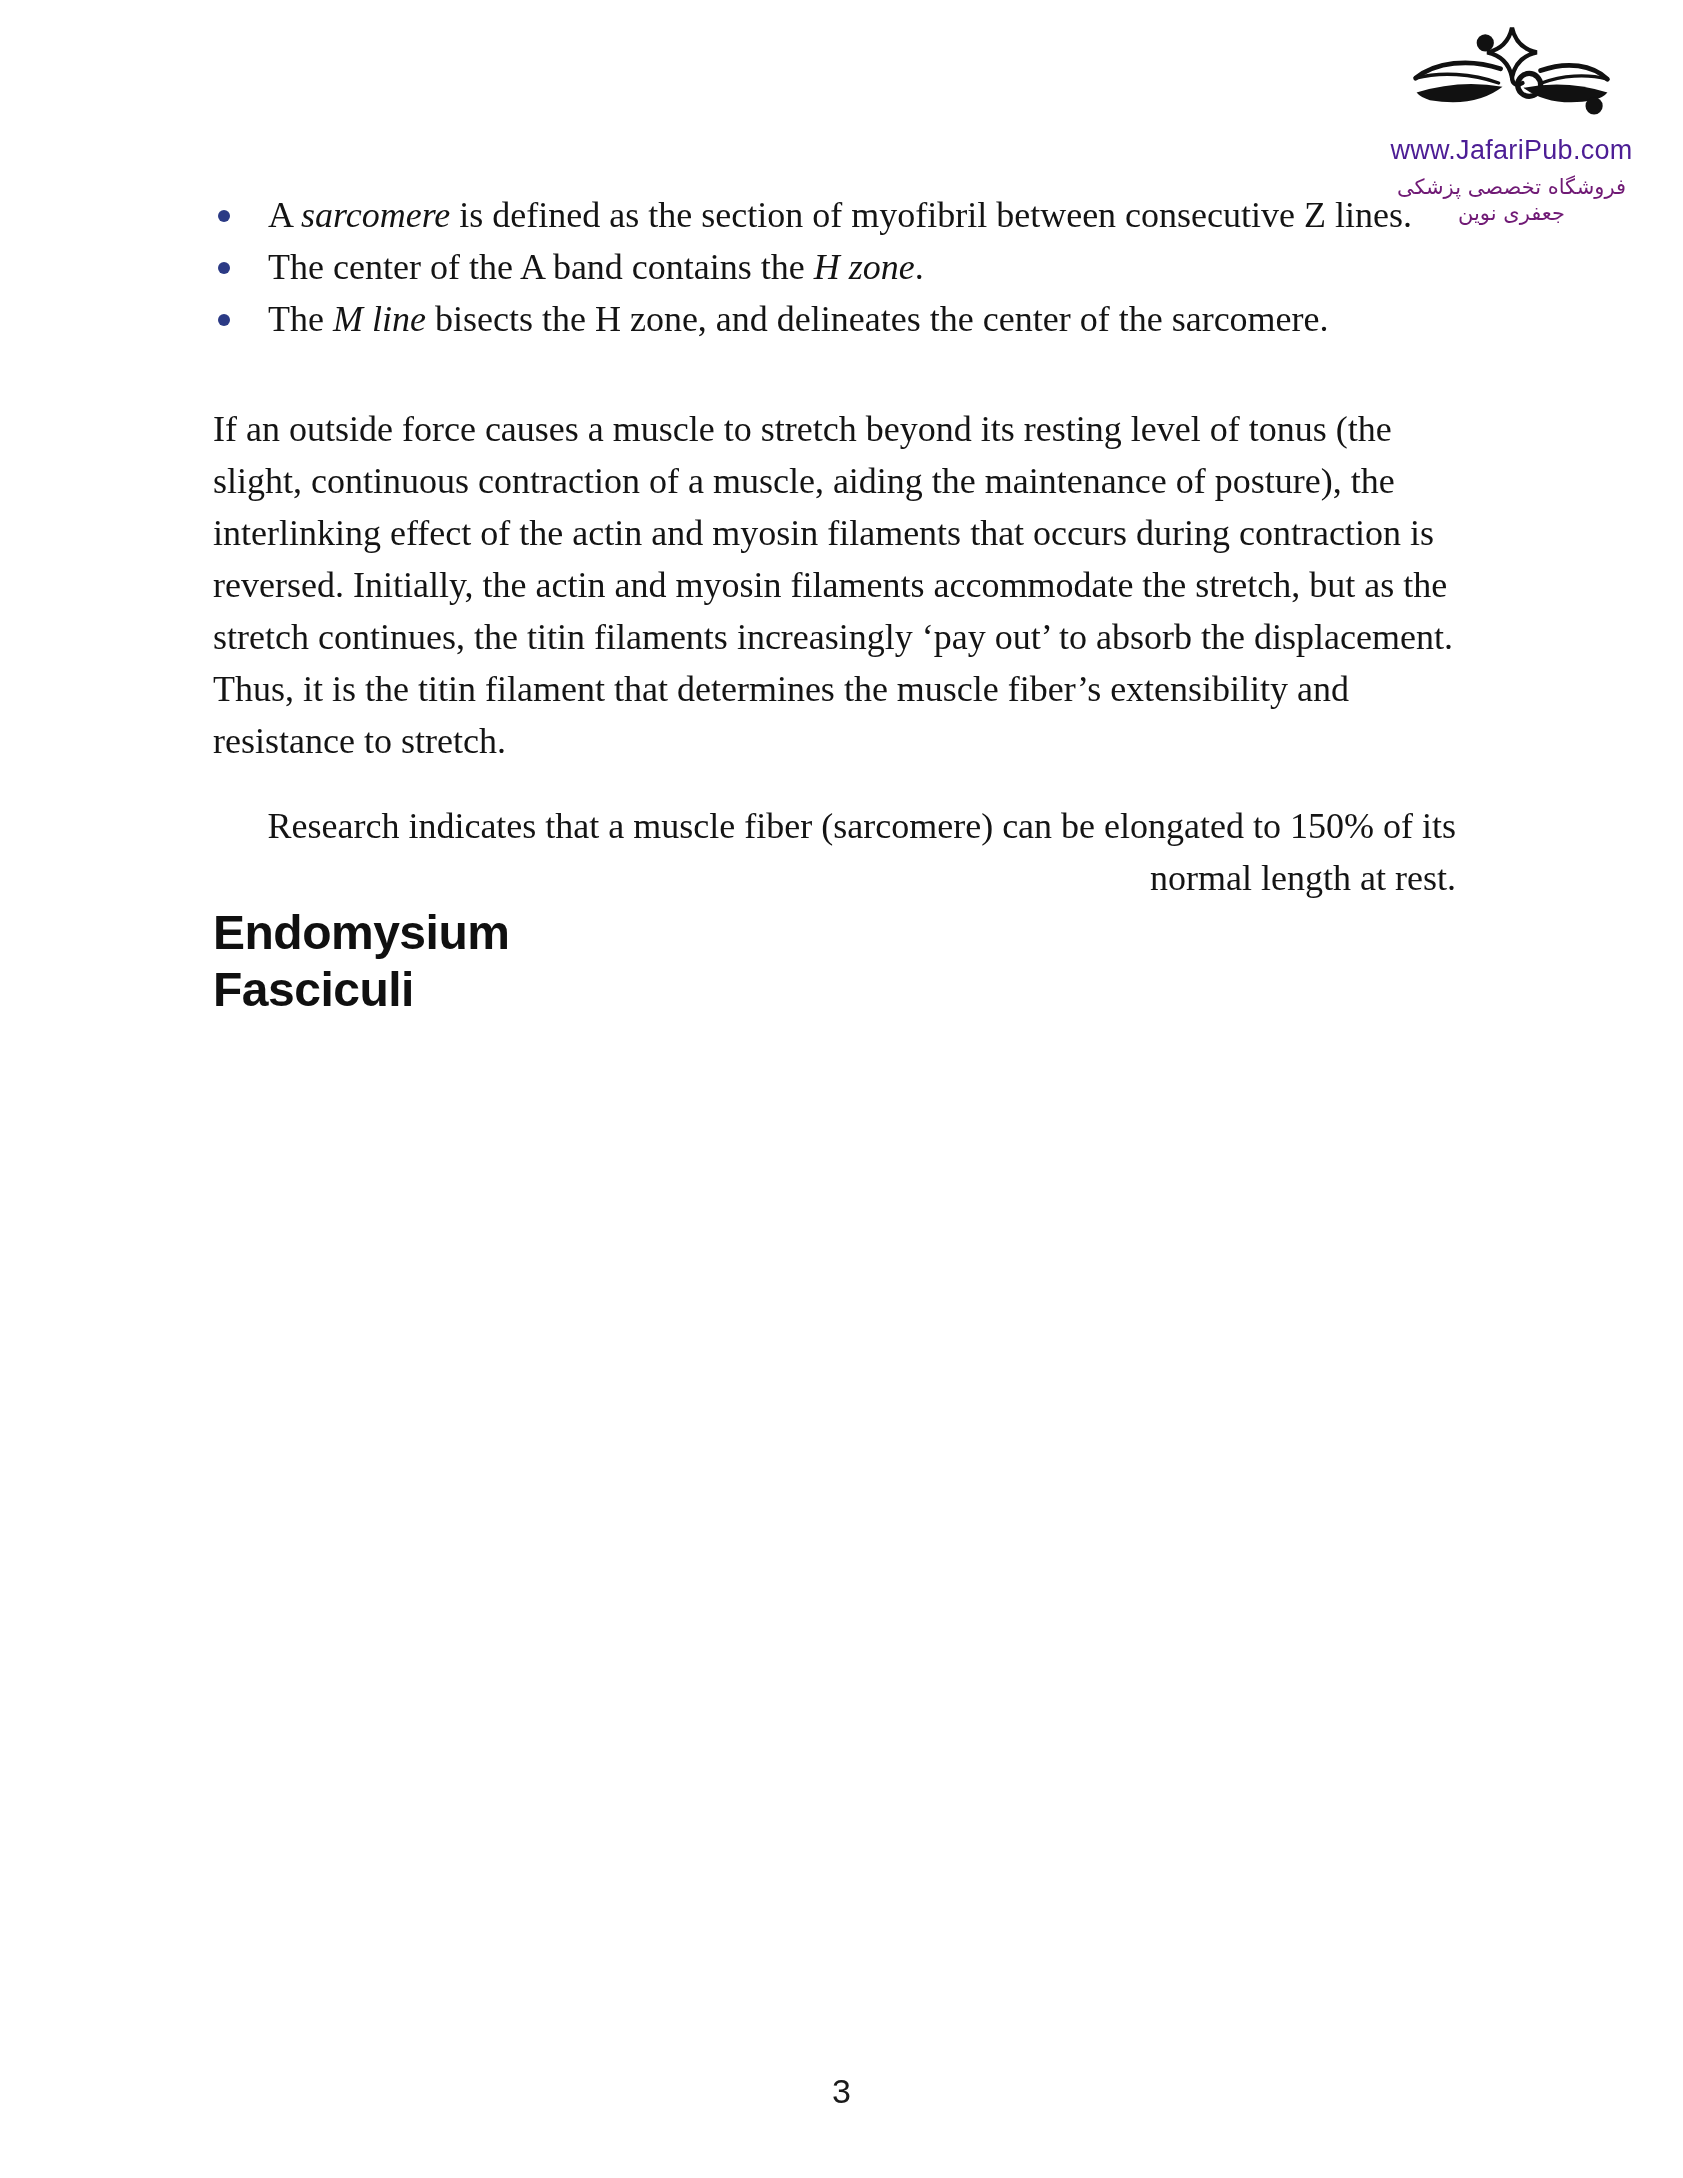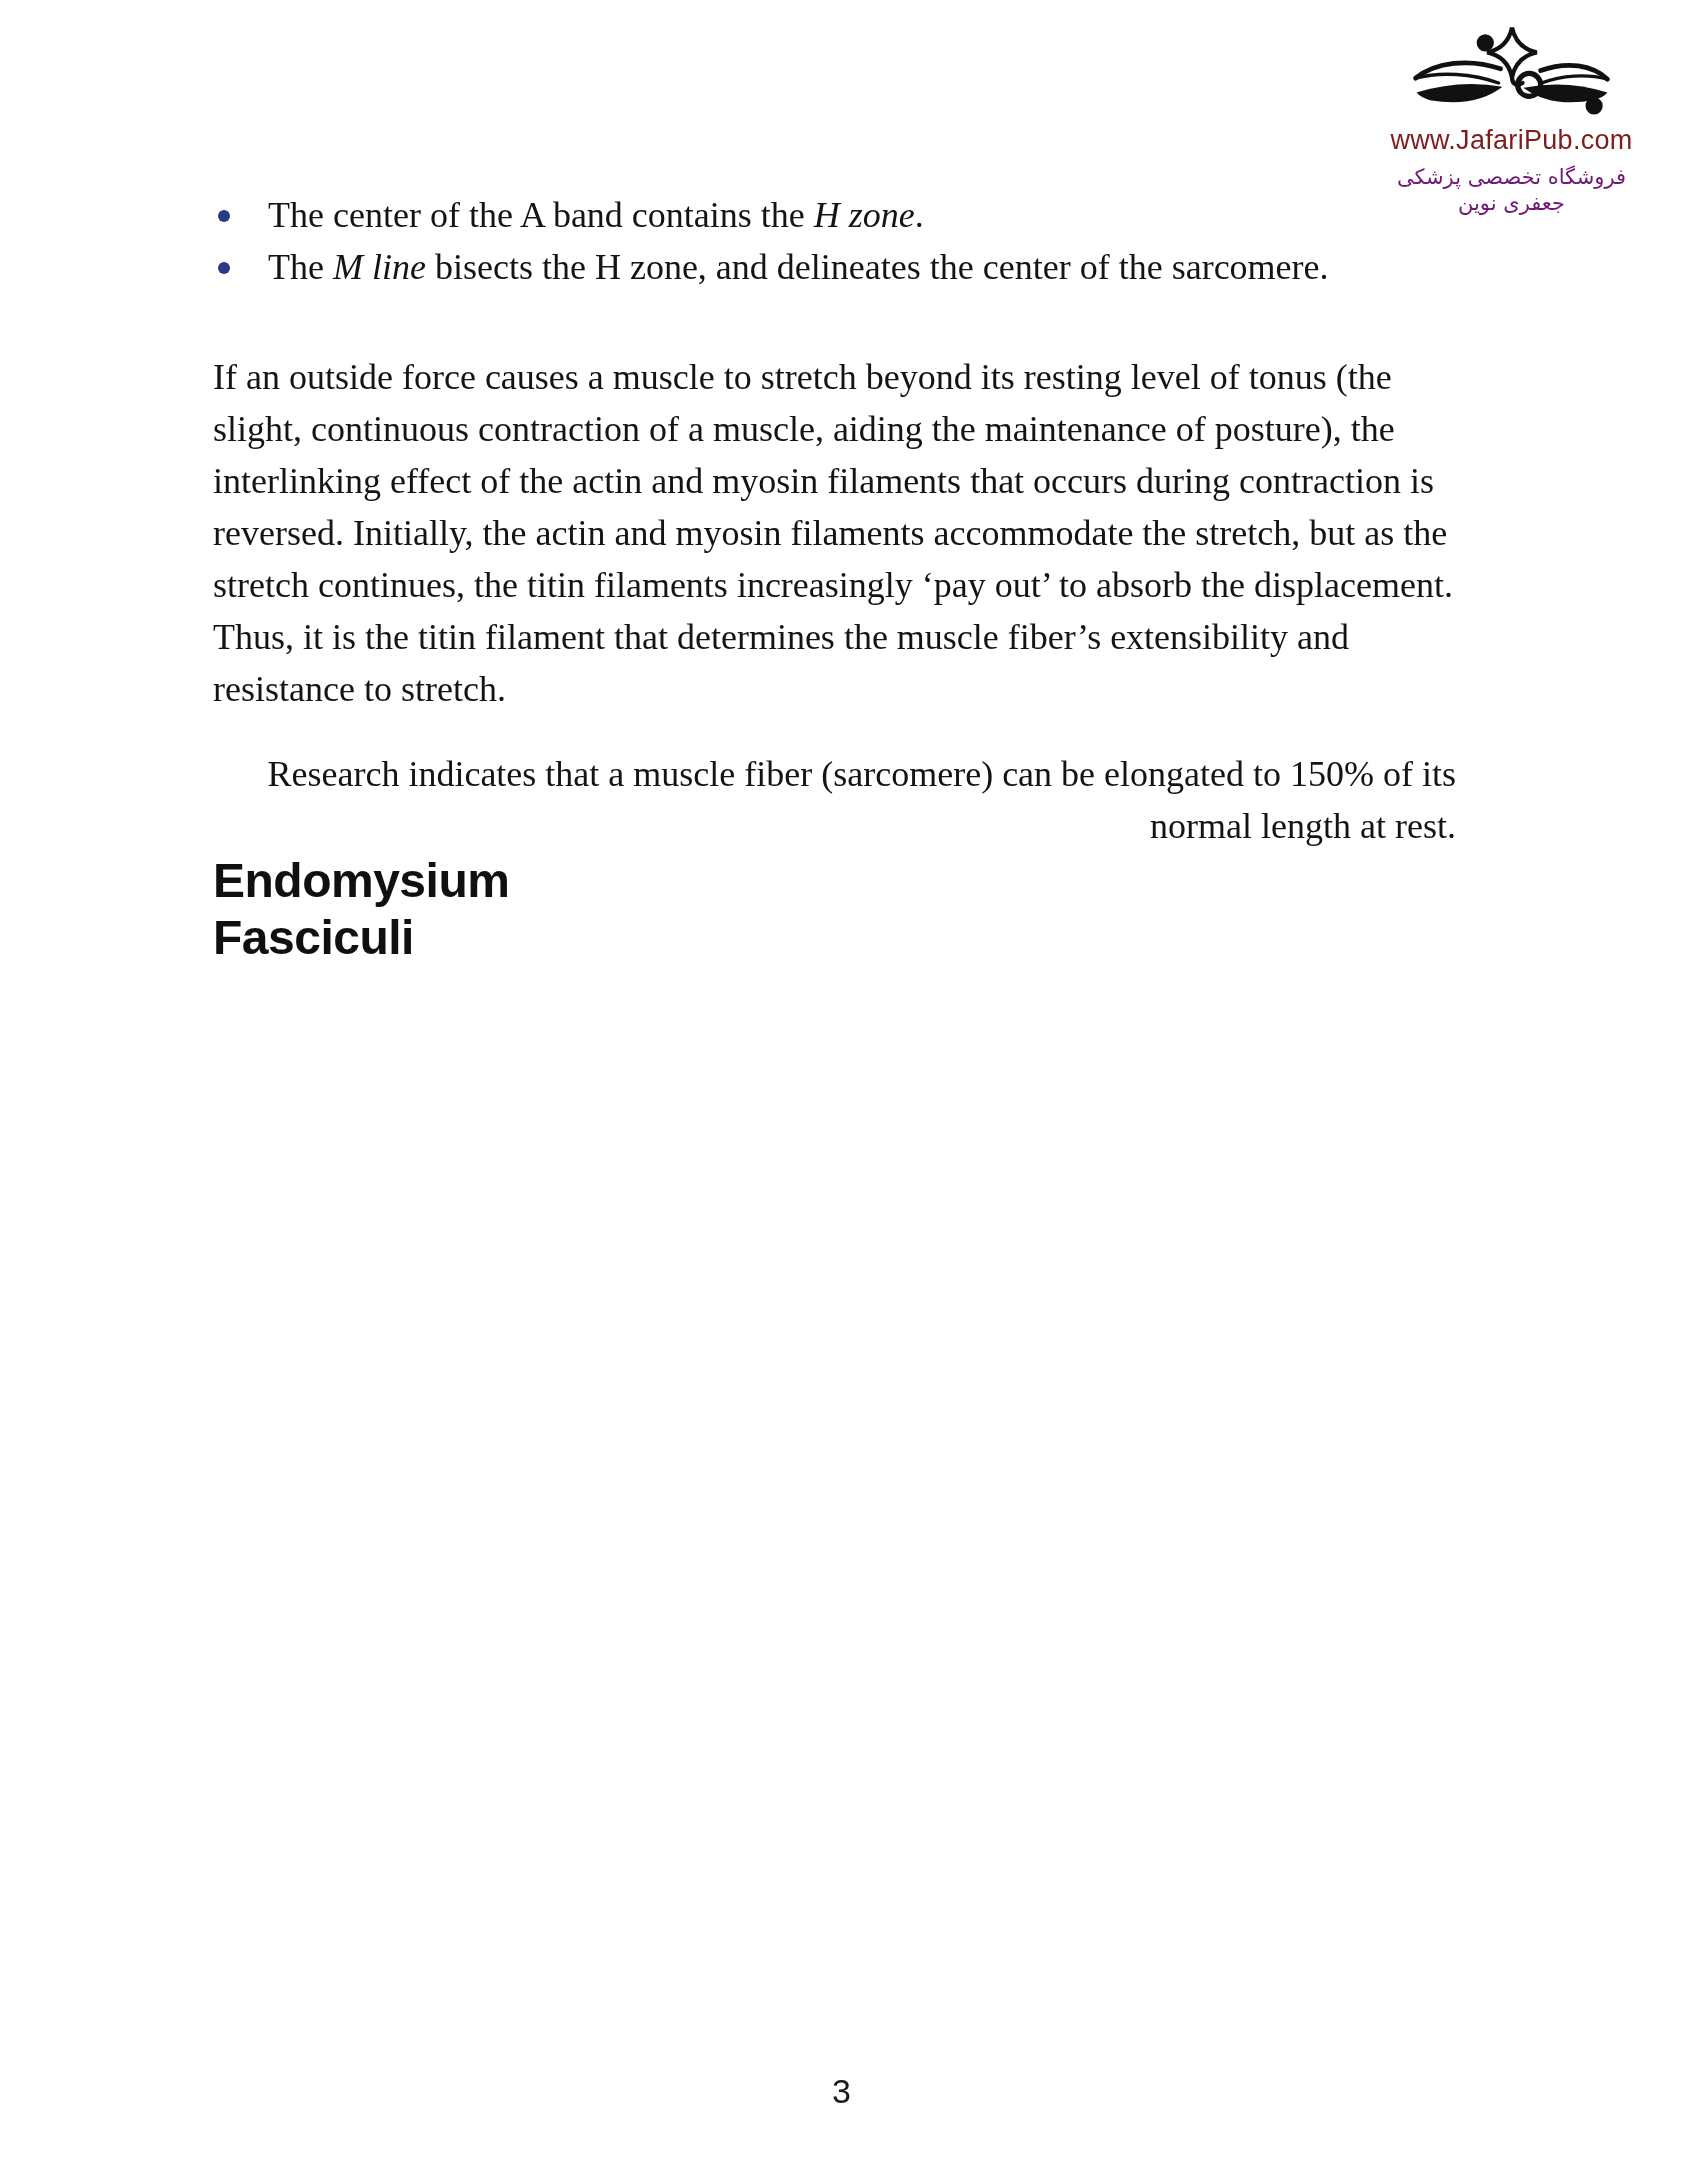--- a/index.html
+++ b/index.html
@@ -20,10 +20,10 @@
   }
   .logo-mark { display: block; margin: 0 auto; }
   .logo-url {
-    margin-top: 4px;
+    margin-top: 14px;
     font-family: "Liberation Sans", sans-serif;
     font-size: 27px; line-height: 30px;
-    color: #7f1d1d;
+    color: #4c1d95;
     letter-spacing: 0.3px;
   }
   .logo-fa {

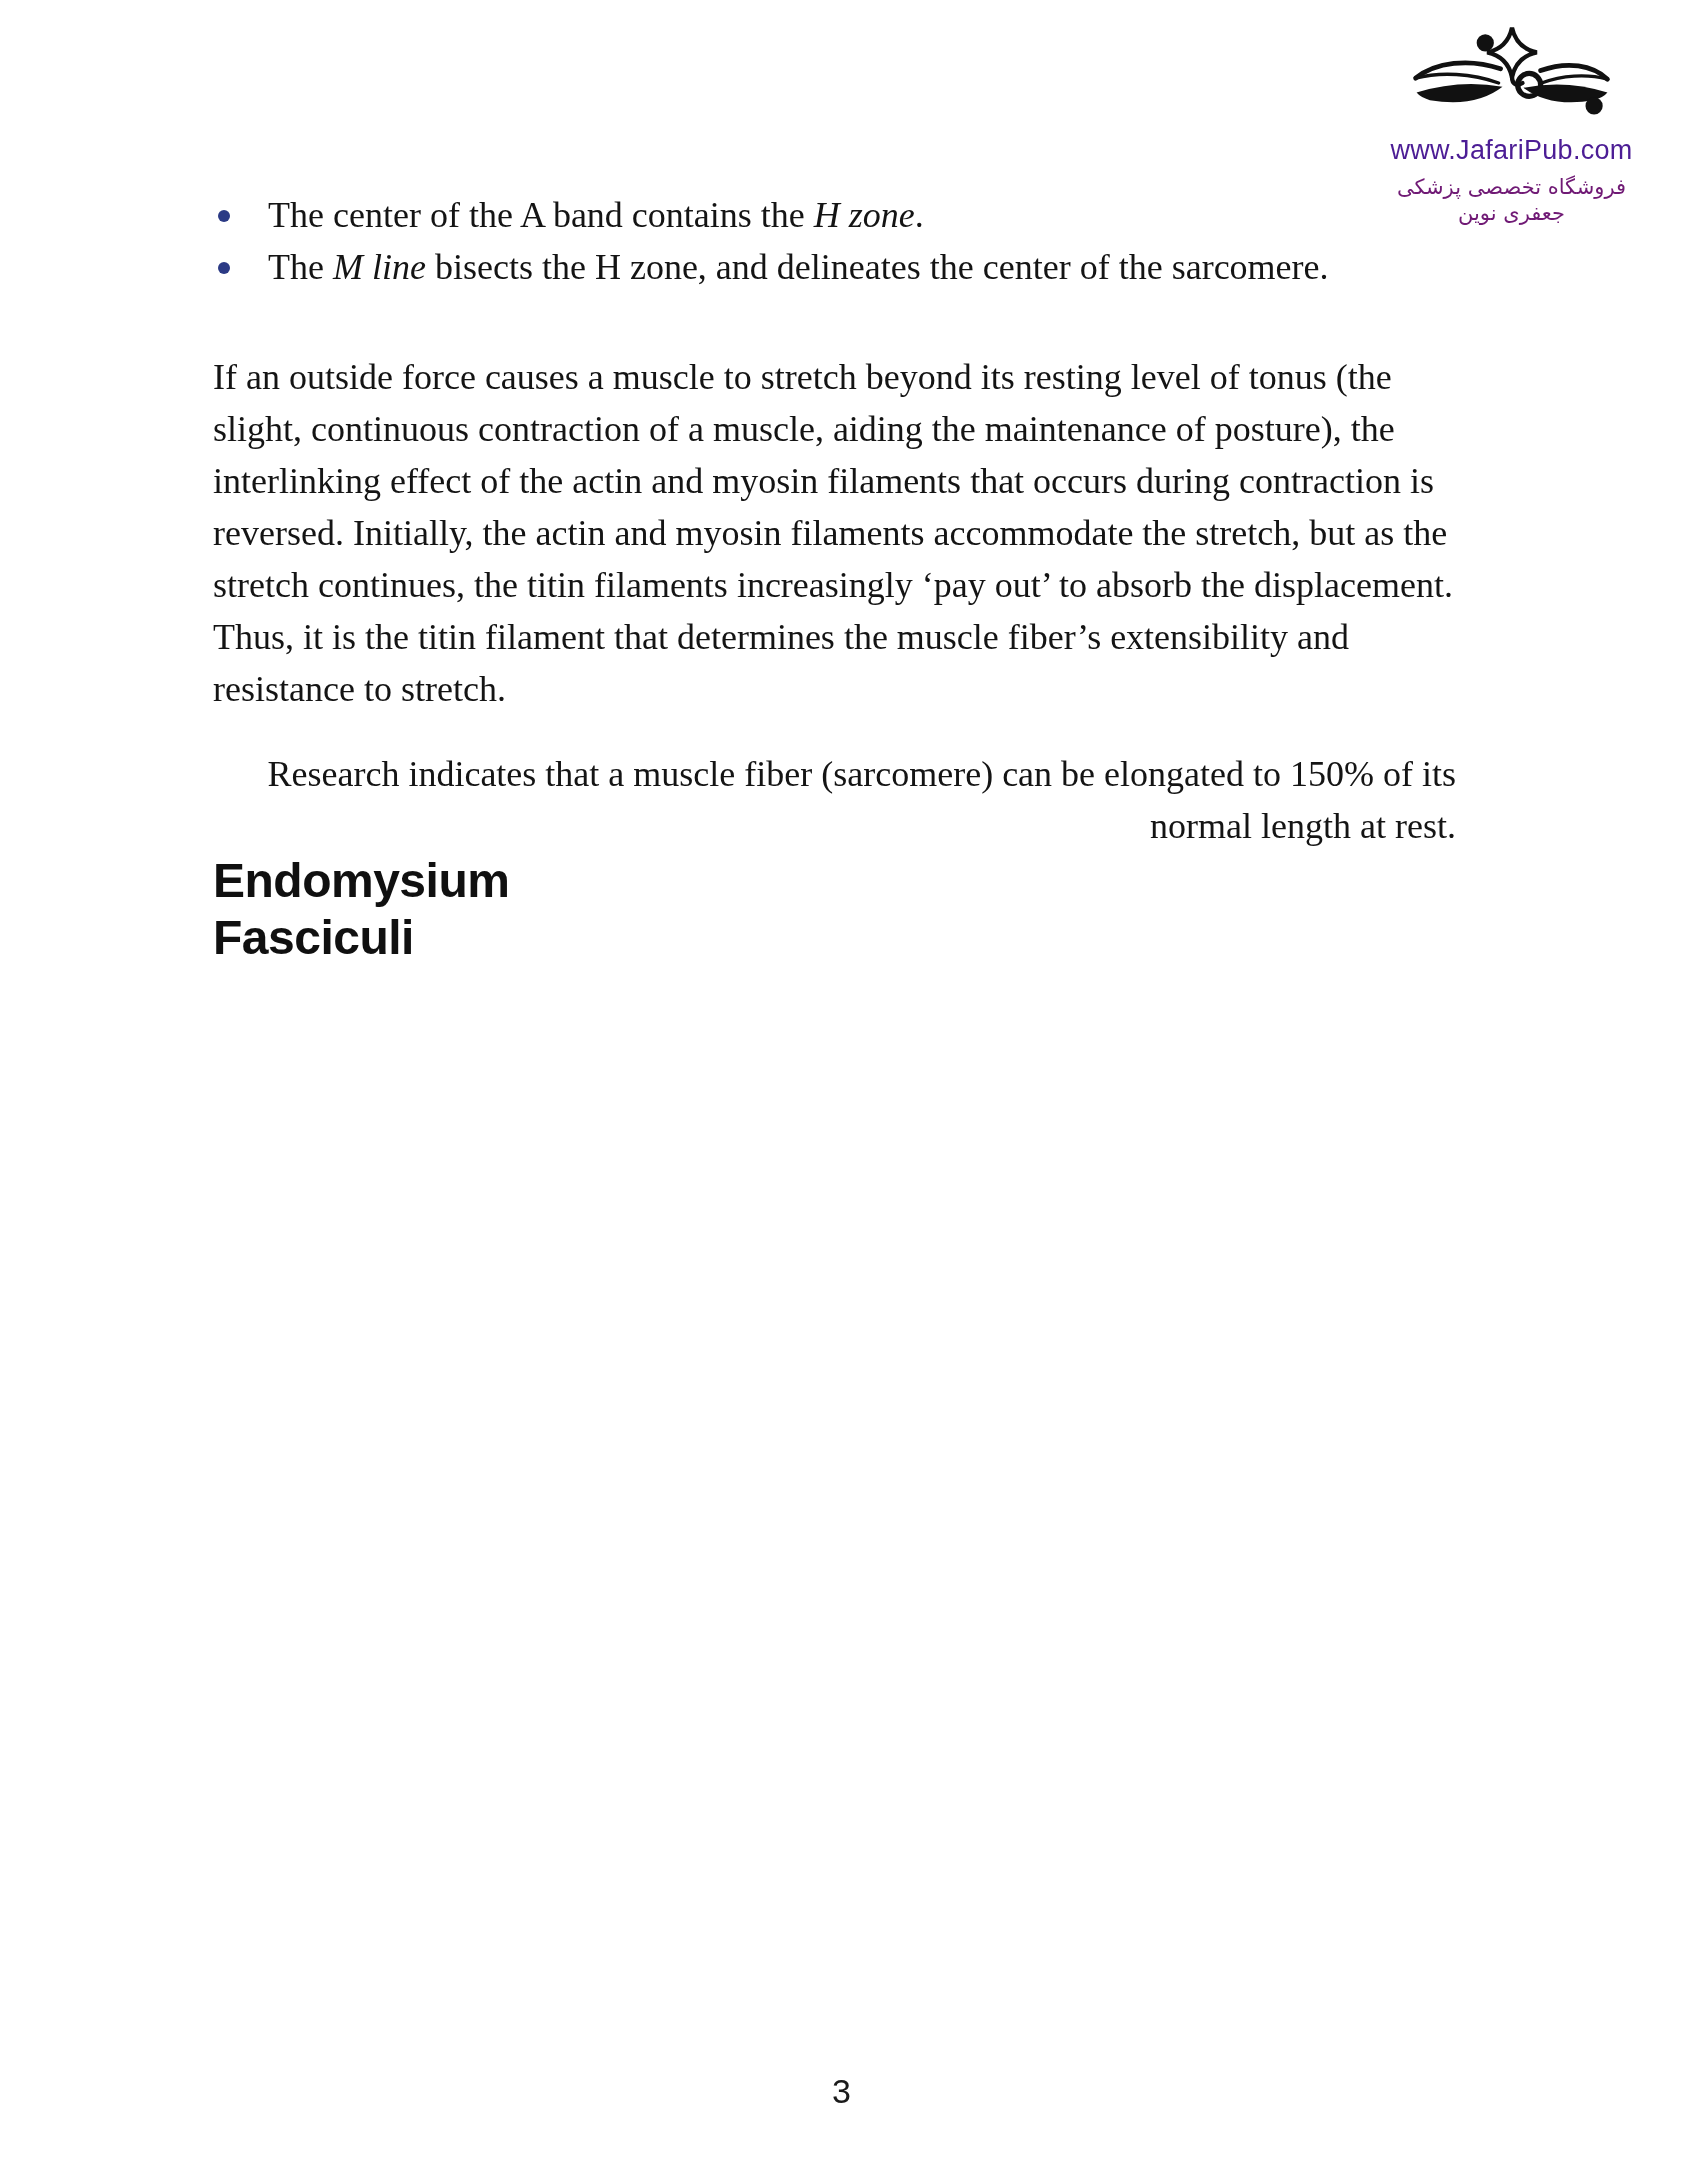--- a/index.html
+++ b/index.html
@@ -120,6 +120,10 @@
   <ul class="bullet-list">
     <li>
       <span class="bullet-dot"></span>
+      <span><span>A </span><i>sarcomere</i><span> is defined as the section of myofibril between consecutive Z lines.</span></span>
+    </li>
+    <li>
+      <span class="bullet-dot"></span>
       <span><span>The center of the A band contains the </span><i>H zone</i><span>.</span></span>
     </li>
     <li>

